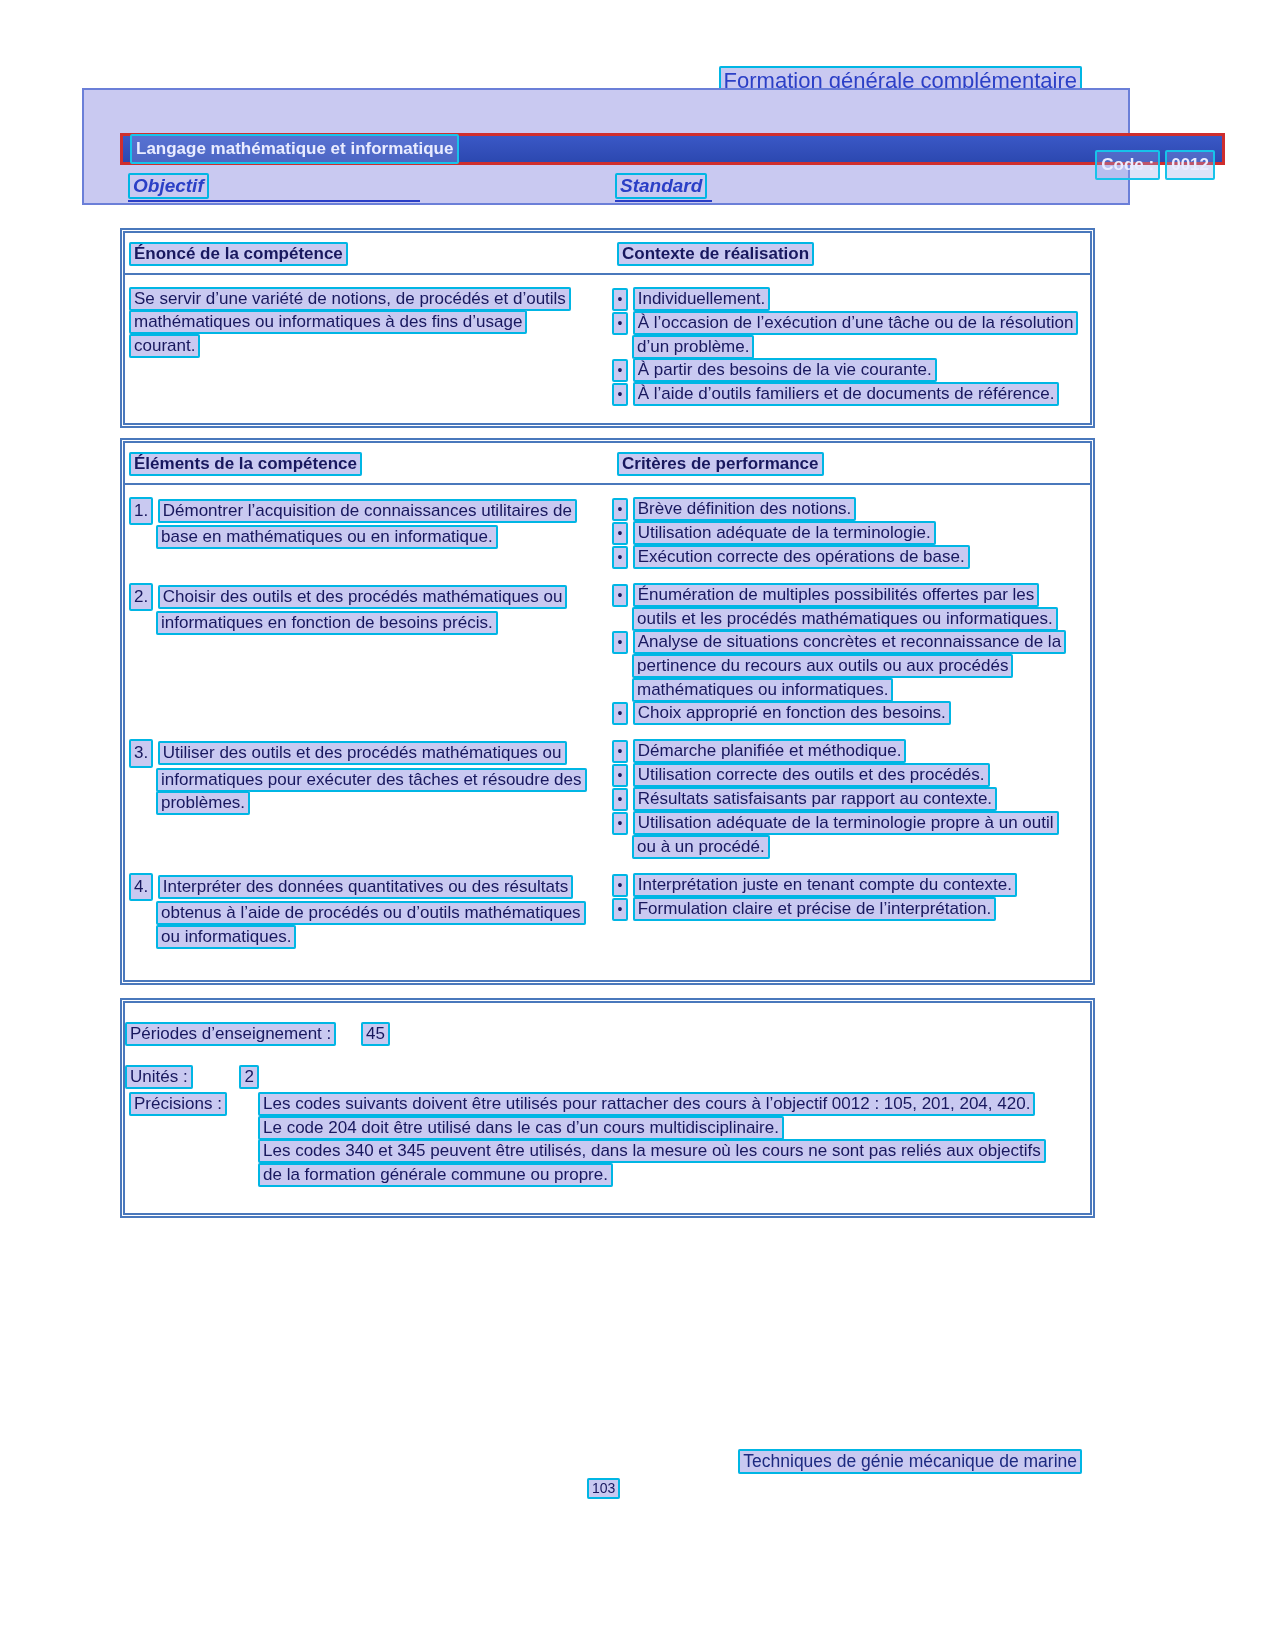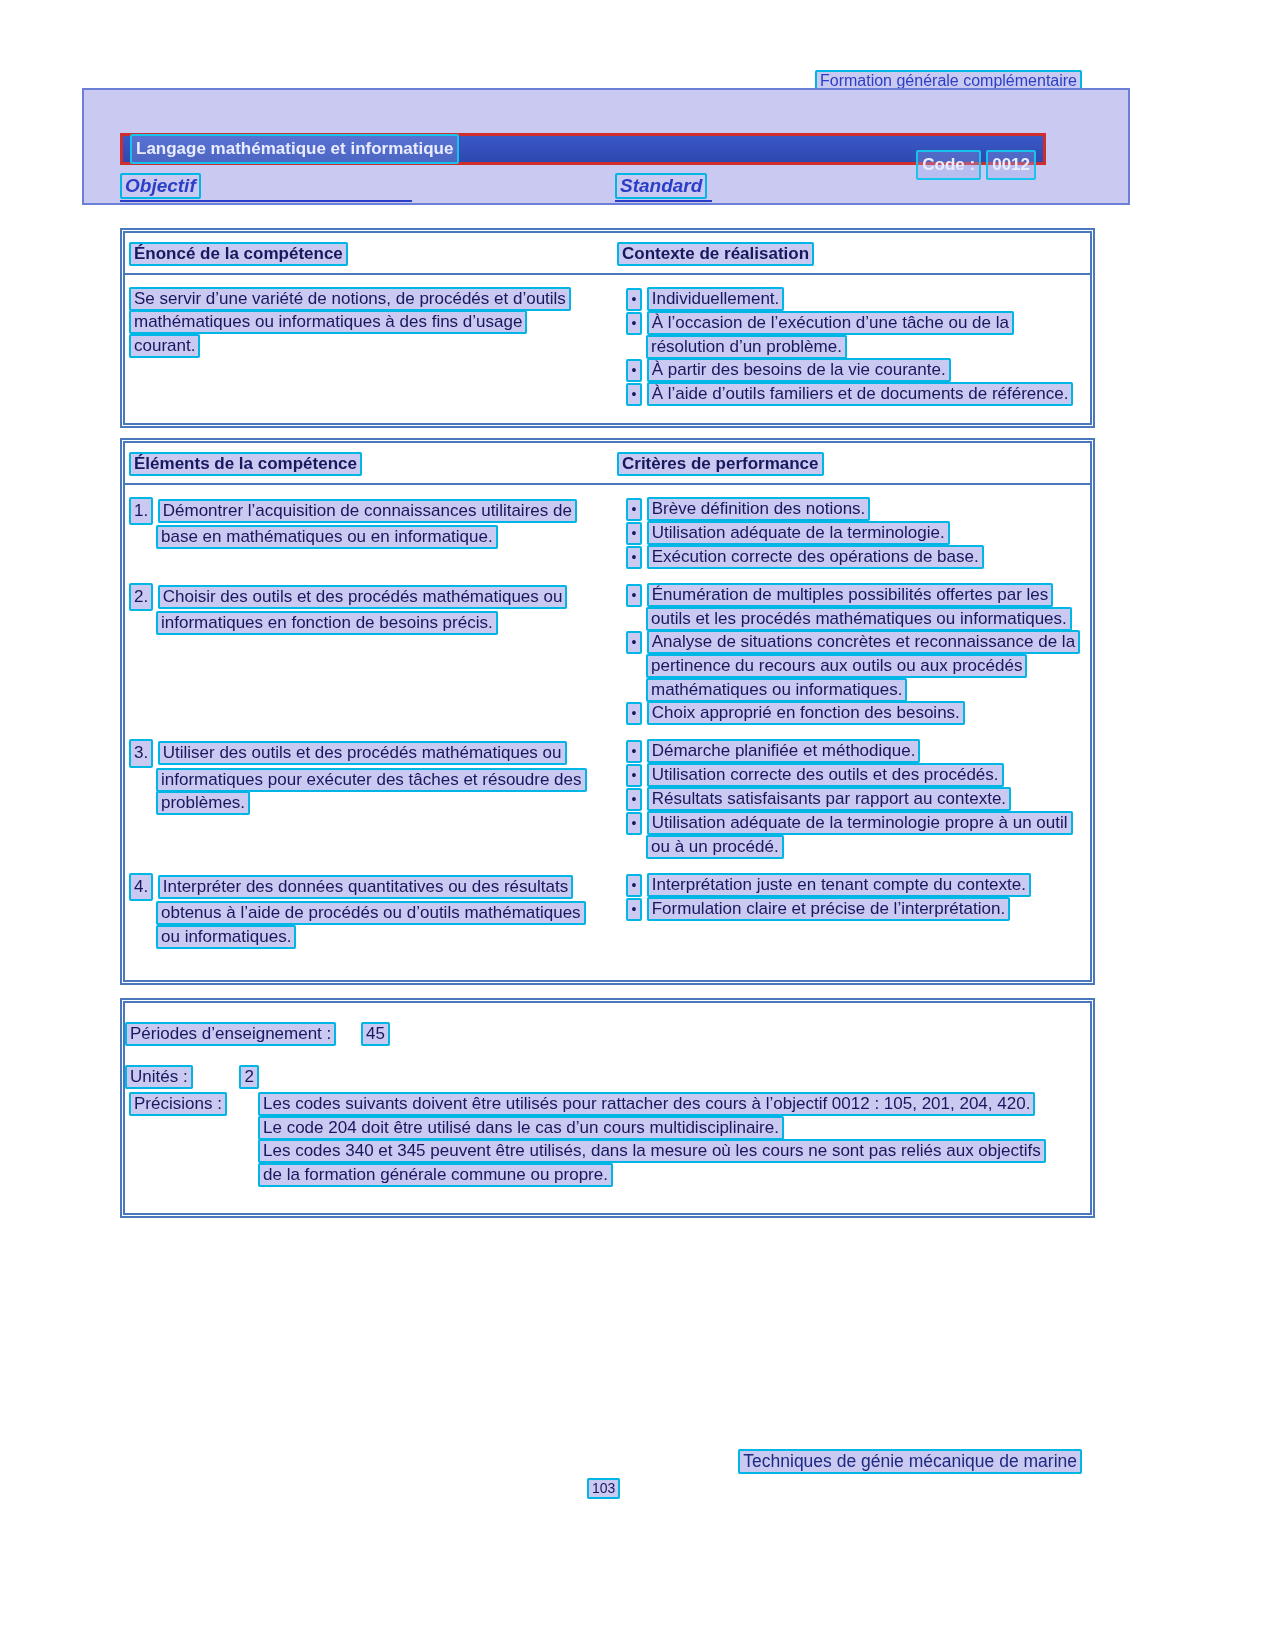--- a/index.html
+++ b/index.html
@@ -40,7 +40,7 @@
   .b{font-weight:bold;}
 
   
-  .hdr-right{position:absolute;top:69px;right:193px;font-size:16px;color:var(--heading-blue,#2b3fc6);}
+  .hdr-right{position:absolute;top:69px;right:193px;font-size:22px;color:var(--heading-blue,#2b3fc6);}
 
   
   .panel{

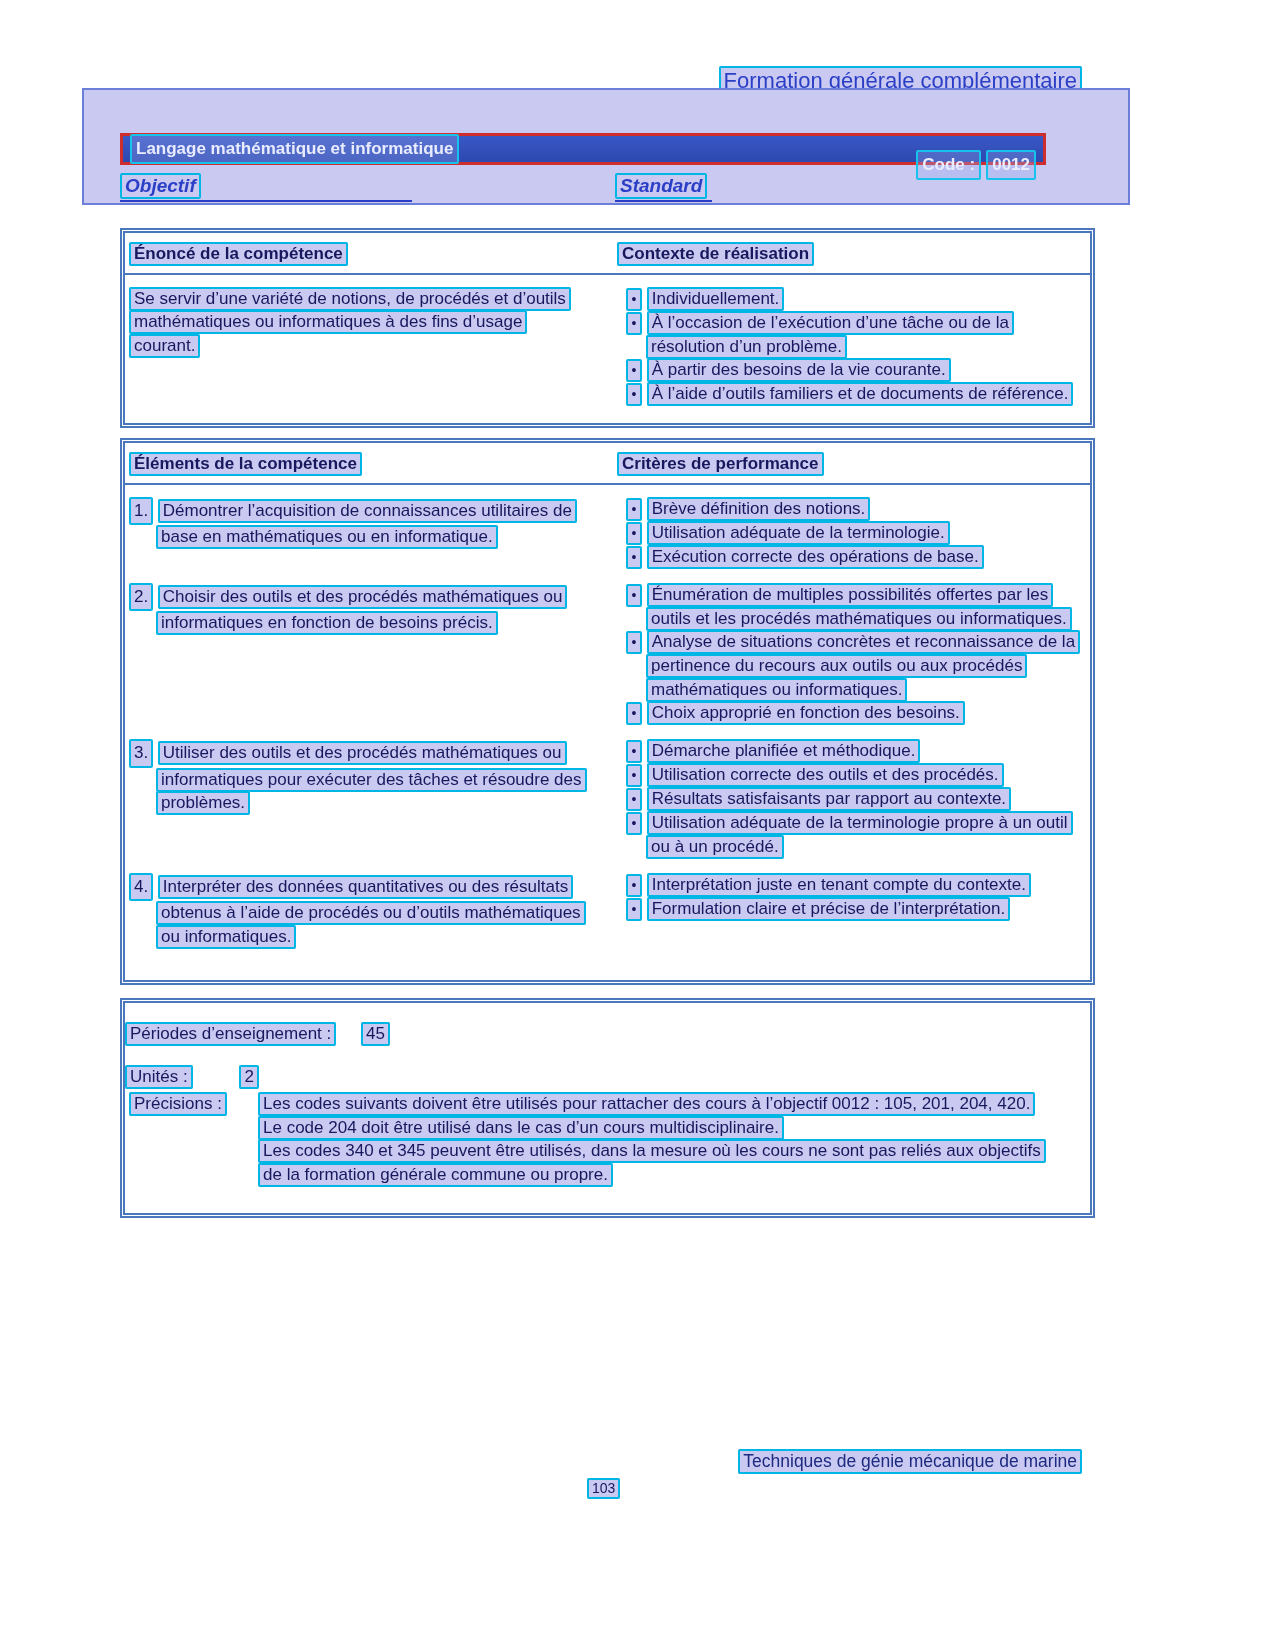--- a/index.html
+++ b/index.html
@@ -49,7 +49,7 @@
     border:2px solid var(--panel-border,#6b7fd8);
   }
   .tbar{
-    position:absolute;left:36px;top:43px;width:926px;height:32px;
+    position:absolute;left:36px;top:43px;width:1105px;height:32px;
     background:linear-gradient(180deg,#3a58c6 0%,var(--banner-background,#2c48b0) 100%);
     border:3px solid var(--banner-border,#cf2e2e);
     display:flex;align-items:center;justify-content:space-between;

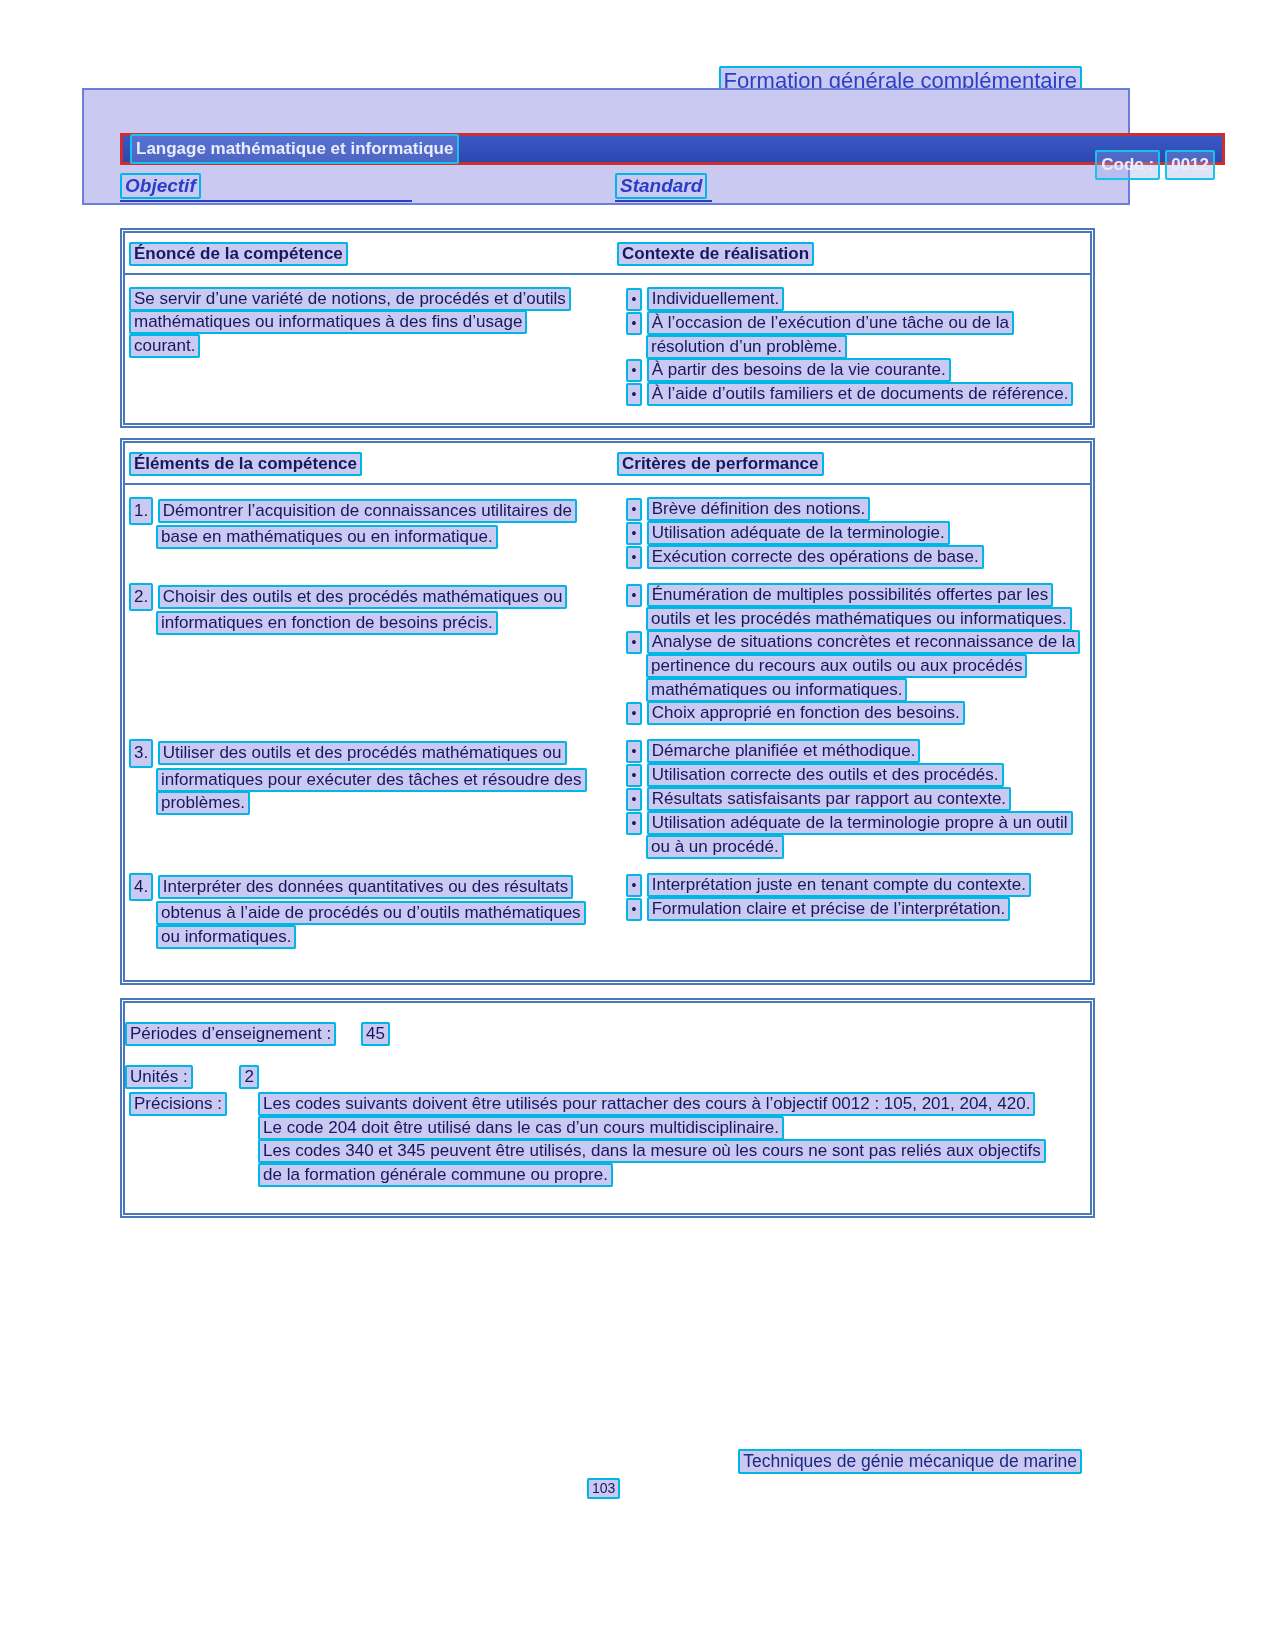--- a/index.html
+++ b/index.html
@@ -61,7 +61,7 @@
     border-bottom:2px solid var(--heading-blue,#2b3fc6);
     padding-bottom:2px;
   }
-  .heading-wrap.obj{left:36px;width:292px;}
+  .heading-wrap.obj{left:44px;width:292px;}
   .heading-wrap.std{left:531px;width:97px;}
   .heading{
     font-weight:bold;font-style:italic;font-size:19px;

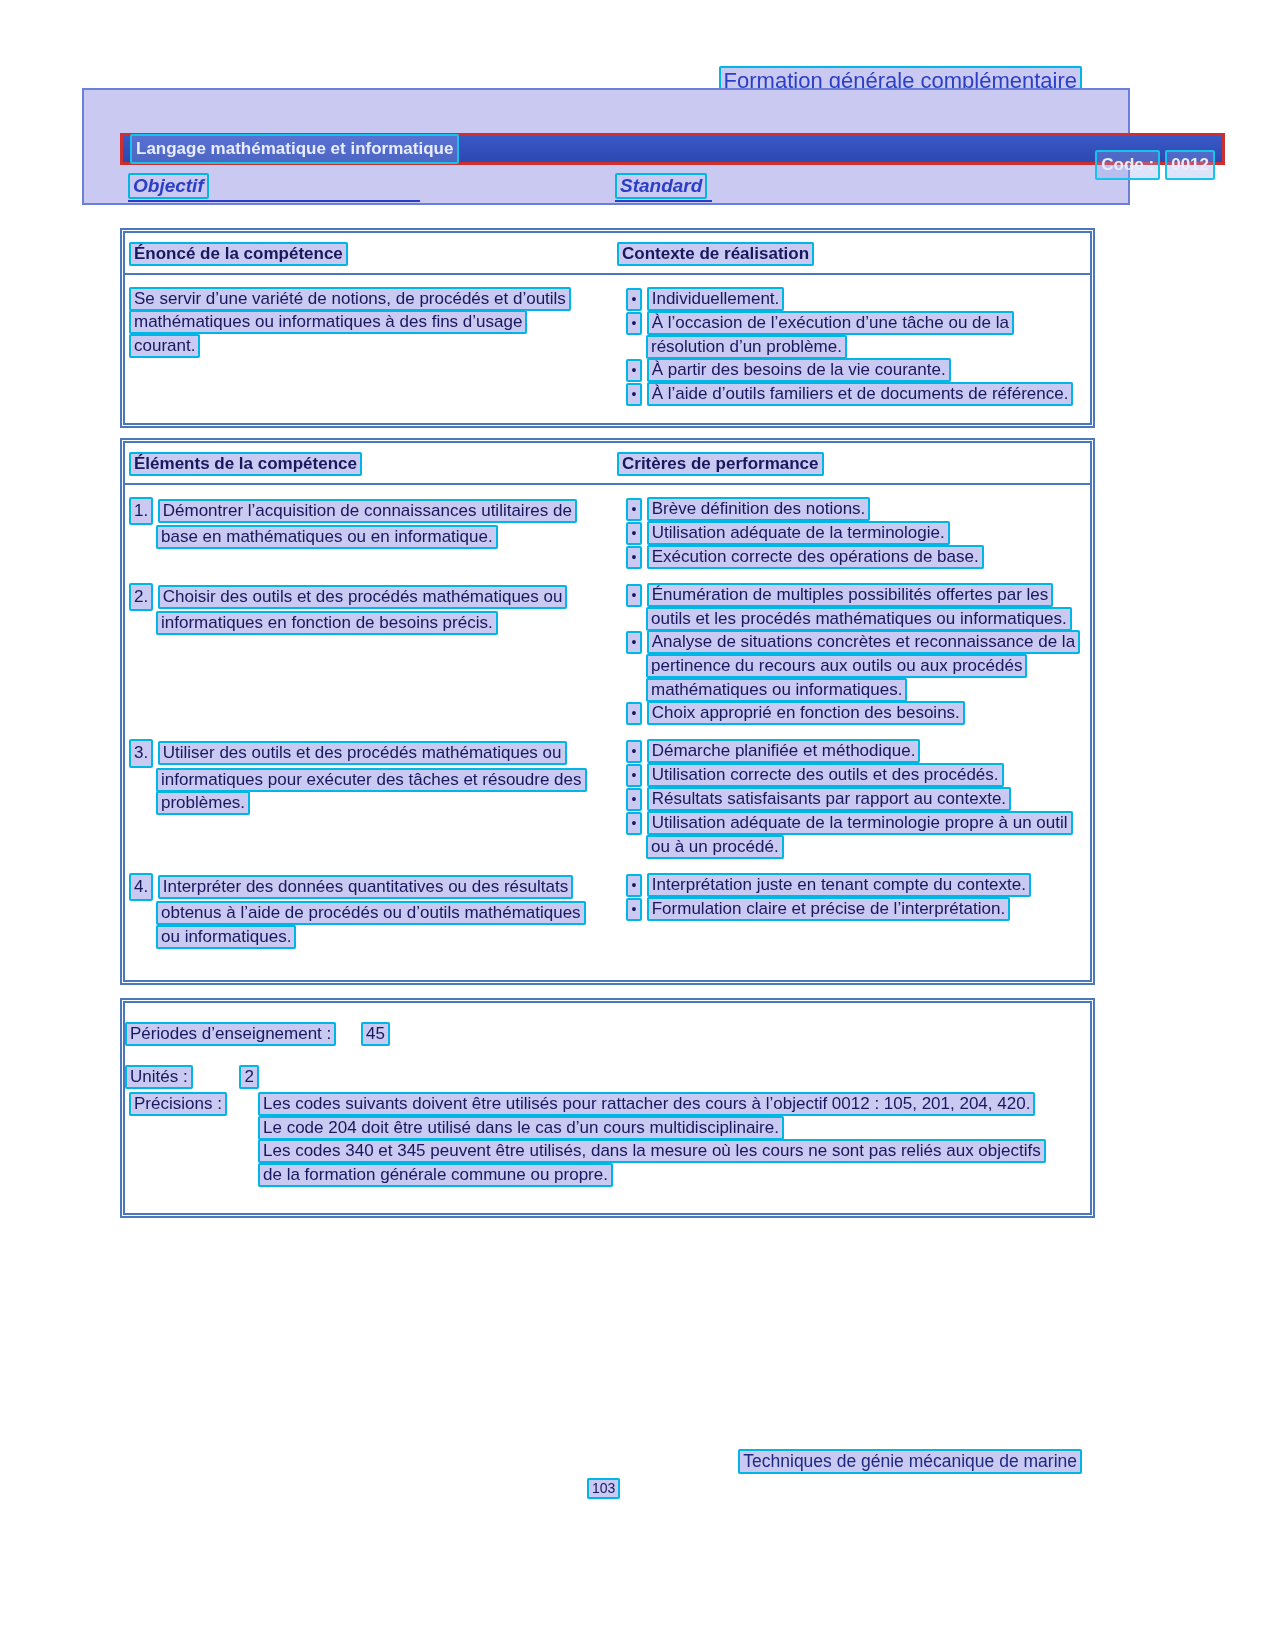--- a/index.html
+++ b/index.html
@@ -88,7 +88,7 @@
   .trow:last-child{margin-bottom:0;}
   .numitem{padding-left:27px;text-indent:-27px;}
   .num{display:inline-block;width:24px;text-indent:0;}
-  .bullet{margin-left:9px;padding-left:20px;text-indent:-20px;}
+  .bullet{margin-left:9px;padding-left:6px;text-indent:-20px;}
   .dot{
     display:inline-block;width:16px;text-indent:0;text-align:center;
     padding:0;font-size:14px;line-height:19px;

